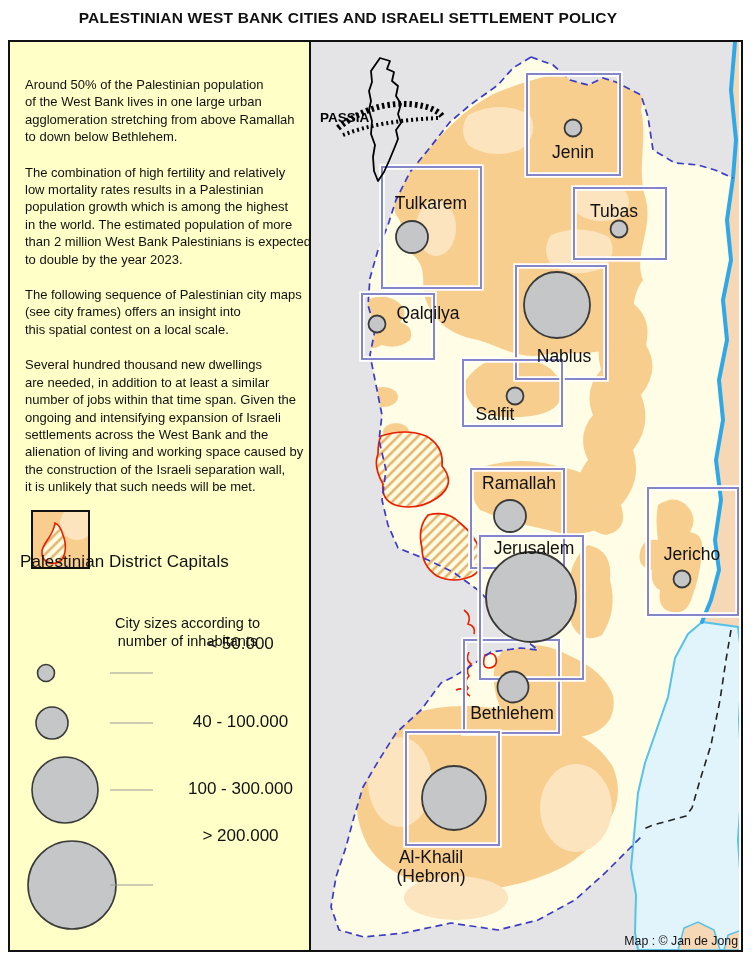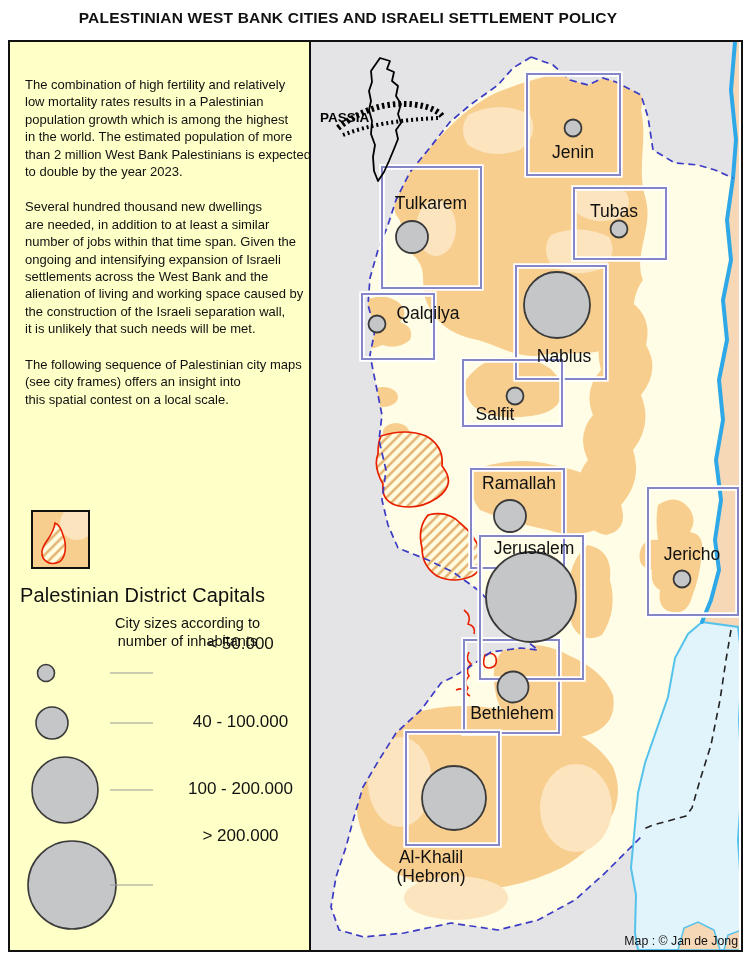--- a/index.html
+++ b/index.html
@@ -28,6 +28,10 @@
 
   <div class="panel">
     <div class="paras">
+      <p>Around 50% of the Palestinian population
+of the West Bank lives in one large urban
+agglomeration stretching from above Ramallah
+to down below Bethlehem.</p>
       <p>The combination of high fertility and relatively
 low mortality rates results in a Palestinian
 population growth which is among the highest

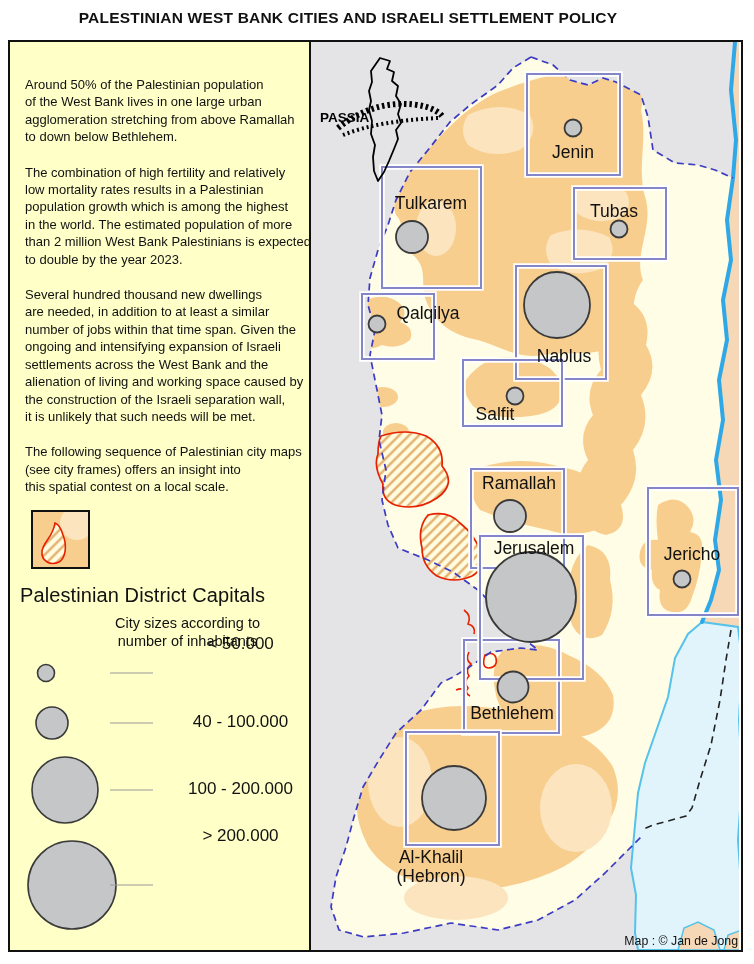--- a/index.html
+++ b/index.html
@@ -38,6 +38,9 @@
 in the world. The estimated population of more
 than 2 million West Bank Palestinians is expected
 to double by the year 2023.</p>
+      <p>The following sequence of Palestinian city maps
+(see city frames) offers an insight into
+this spatial contest on a local scale.</p>
       <p>Several hundred thousand new dwellings
 are needed, in addition to at least a similar
 number of jobs within that time span. Given the
@@ -46,9 +49,6 @@
 alienation of living and working space caused by
 the construction of the Israeli separation wall,
 it is unlikely that such needs will be met.</p>
-      <p>The following sequence of Palestinian city maps
-(see city frames) offers an insight into
-this spatial contest on a local scale.</p>
     </div>
 
     <div class="swatch">

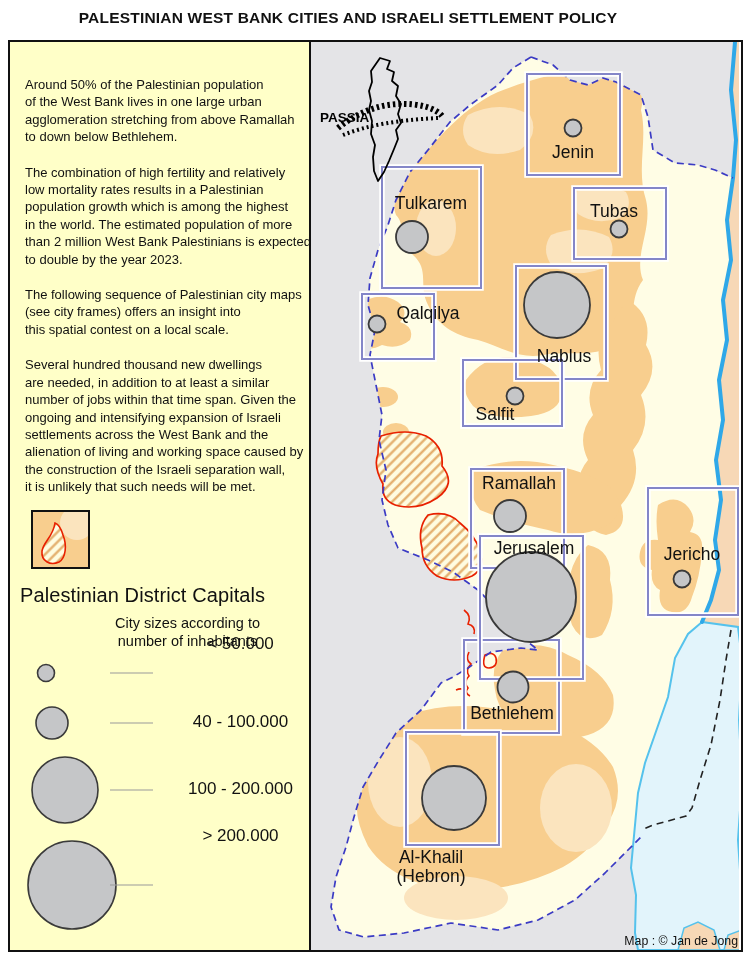--- a/index.html
+++ b/index.html
@@ -14,7 +14,7 @@
   .paras p{margin:0 0 18px 0;white-space:pre;}
   .swatch{position:absolute;left:21px;top:468px;width:55px;height:55px;border:2px solid #111;background:#F8CE8E;}
   .swatch-caption{position:absolute;left:86px;top:477px;font-size:14.3px;line-height:17.6px;white-space:pre;}
-  .capitals-heading{position:absolute;left:10px;top:542px;width:289px;font-size:20px;letter-spacing:.1px;}
+  .capitals-heading{position:absolute;left:10px;top:510px;width:289px;font-size:17px;letter-spacing:.1px;}
   .size-caption{position:absolute;left:0;top:572px;width:299px;text-align:center;font-size:14.5px;line-height:18px;white-space:pre;margin-left:28px;}
   .legend-svg{position:absolute;left:0;top:585px;}
   .legend-label{position:absolute;left:162px;width:137px;text-align:center;font-size:17px;}

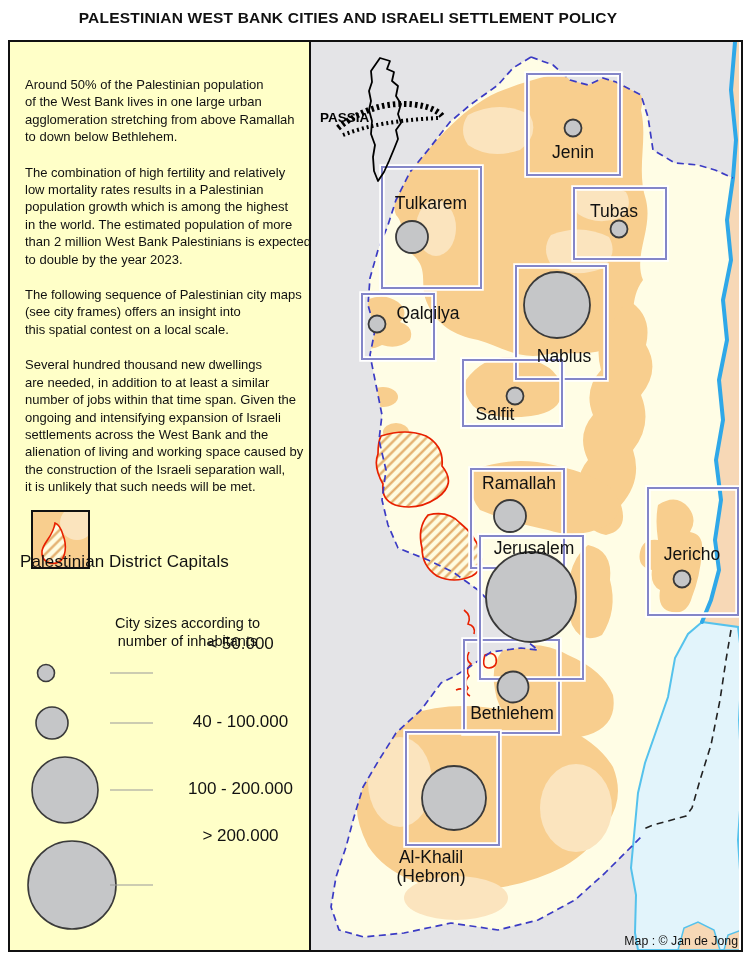--- a/index.html
+++ b/index.html
@@ -85,7 +85,7 @@
     </svg>
     <div class="legend-label" style="top:592px">&lt; 50.000</div>
     <div class="legend-label" style="top:670px">40 - 100.000</div>
-    <div class="legend-label" style="top:737px">100 - 200.000</div>
+    <div class="legend-label" style="top:737px">100 - 300.000</div>
     <div class="legend-label" style="top:784px">&gt; 200.000</div>
   </div>
 

